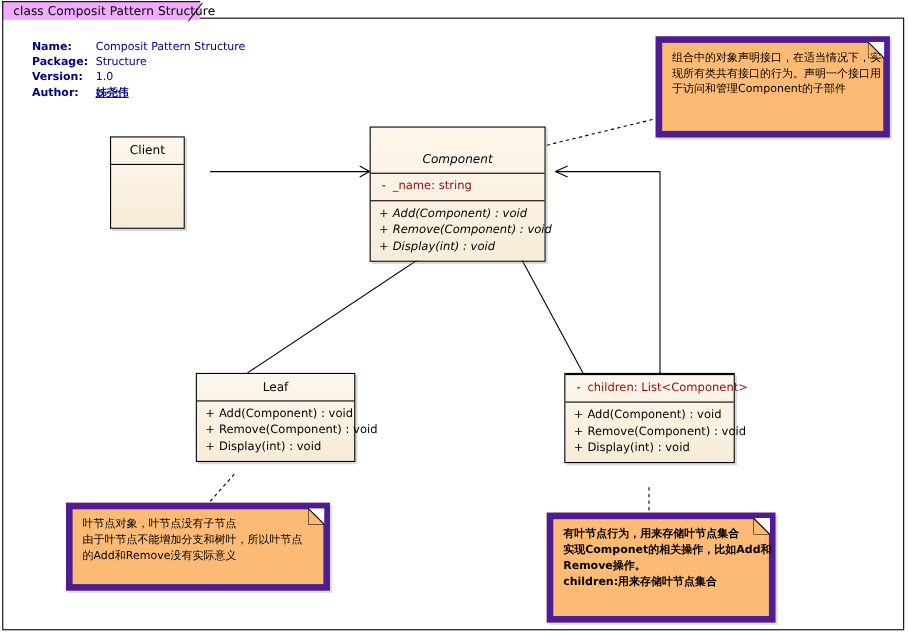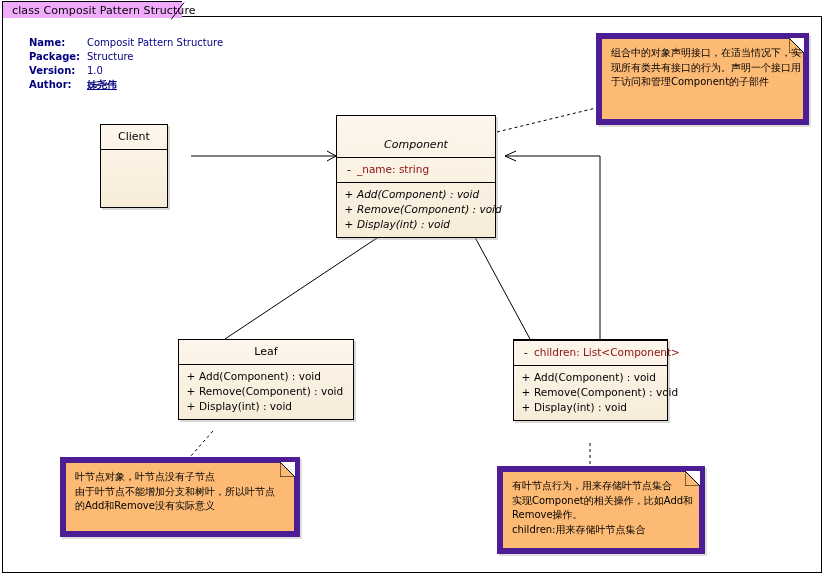--- a/index.html
+++ b/index.html
@@ -249,7 +249,7 @@
     </div>
   </div>
 
-  <div class="uml-class" id="cls-leaf" style="left:178px; top:339px; width:176px;">
+  <div class="uml-class" id="cls-leaf" style="left:178px; top:339px; width:145px;">
     <div class="uml-name">Leaf</div>
     <div class="uml-sep"></div>
     <div class="uml-compartment">

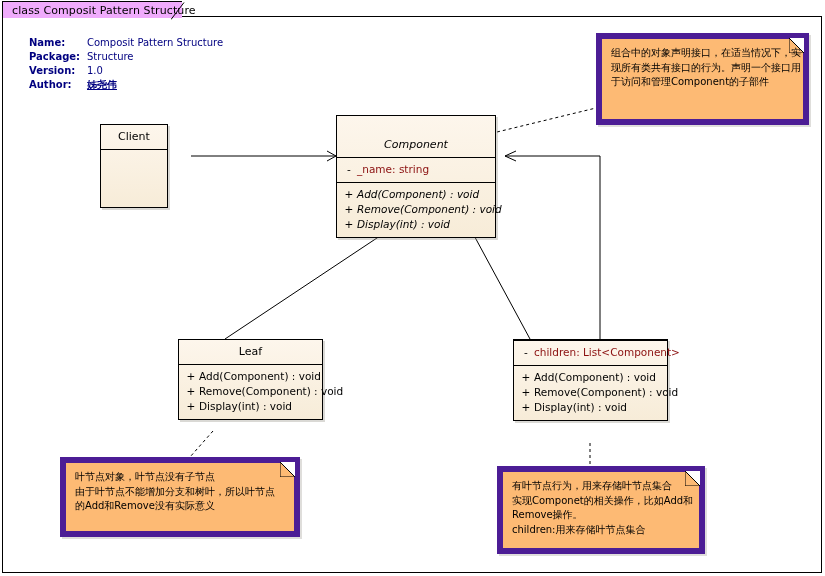--- a/index.html
+++ b/index.html
@@ -313,7 +313,7 @@
     <div class="note-line">的Add和Remove没有实际意义</div>
   </div>
 
-  <div class="uml-note" id="note-composit" style="left:497px; top:466px; width:208px; height:88px;">
+  <div class="uml-note" id="note-composit" style="left:497px; top:466px; width:208px; height:100px;font-weight:bold;">
     <svg class="note-fold" viewBox="0 0 15 15" width="15" height="15">
       <polygon points="0,0 15,15 15,0" fill="#ffffff" stroke="none"></polygon>
       <path d="M 0,0 L 15,15 M 0,0 L 0,15 L 15,15" stroke="#000000" stroke-width="1" fill="none"></path>

